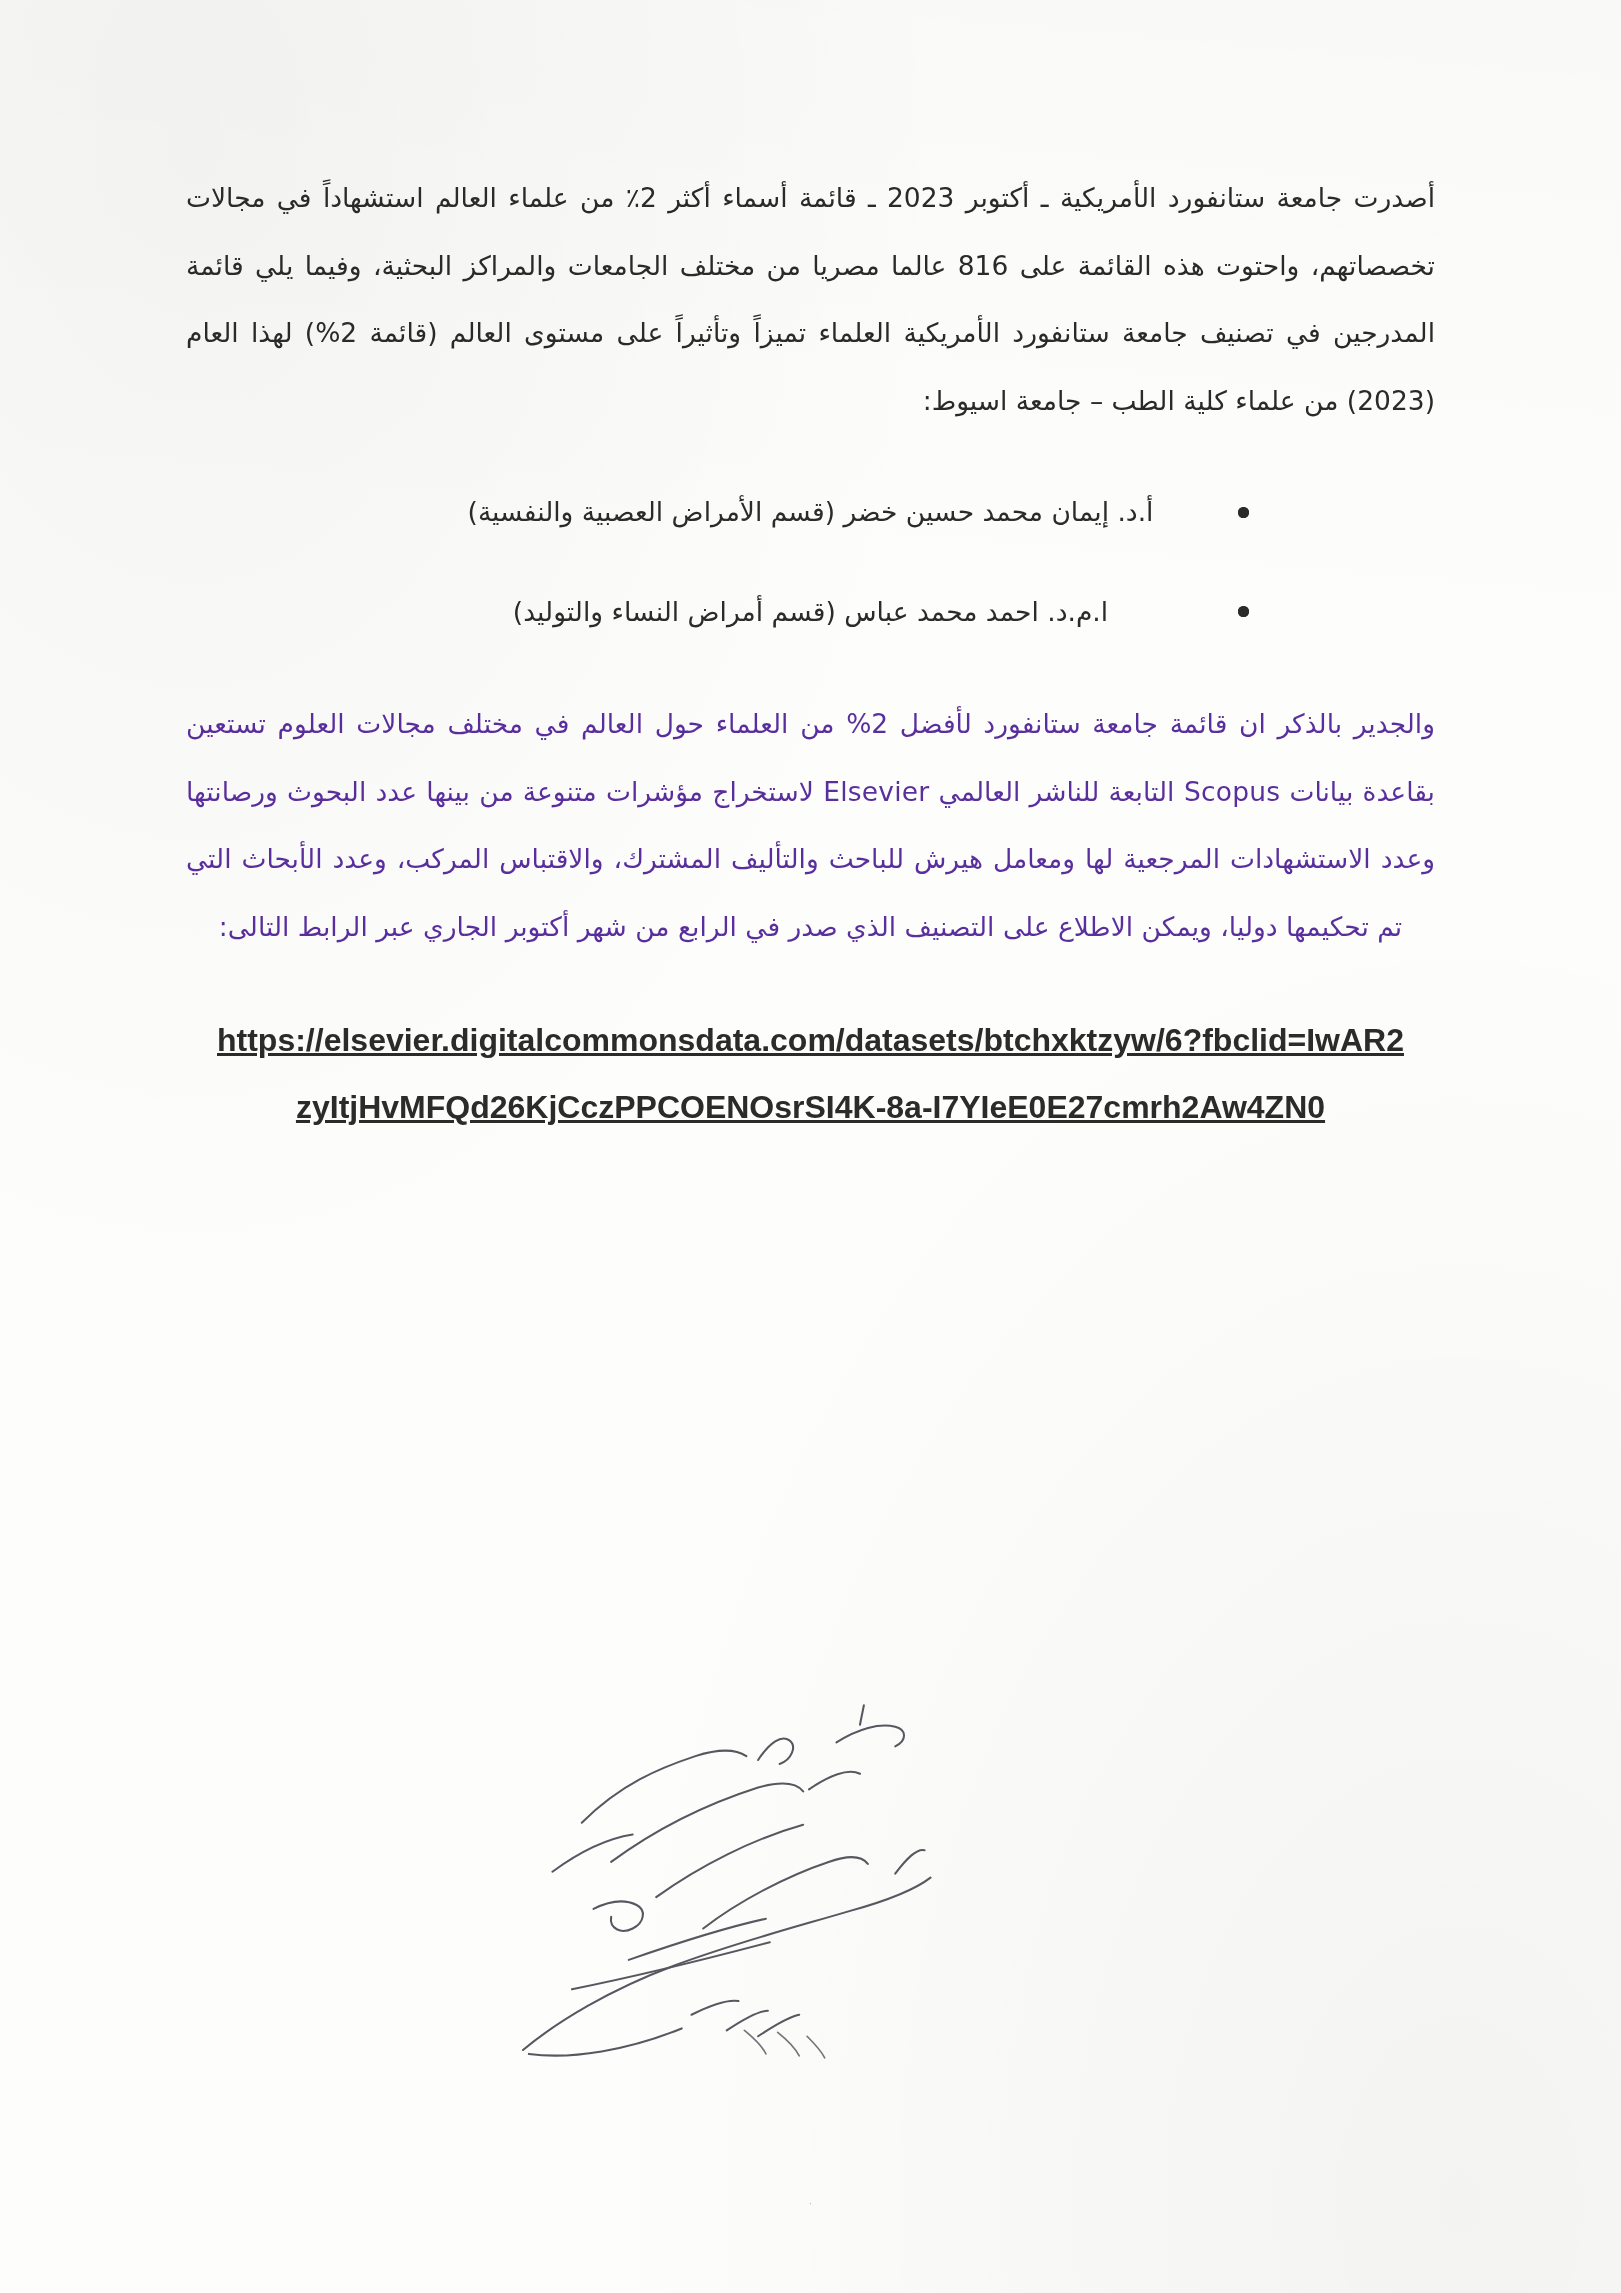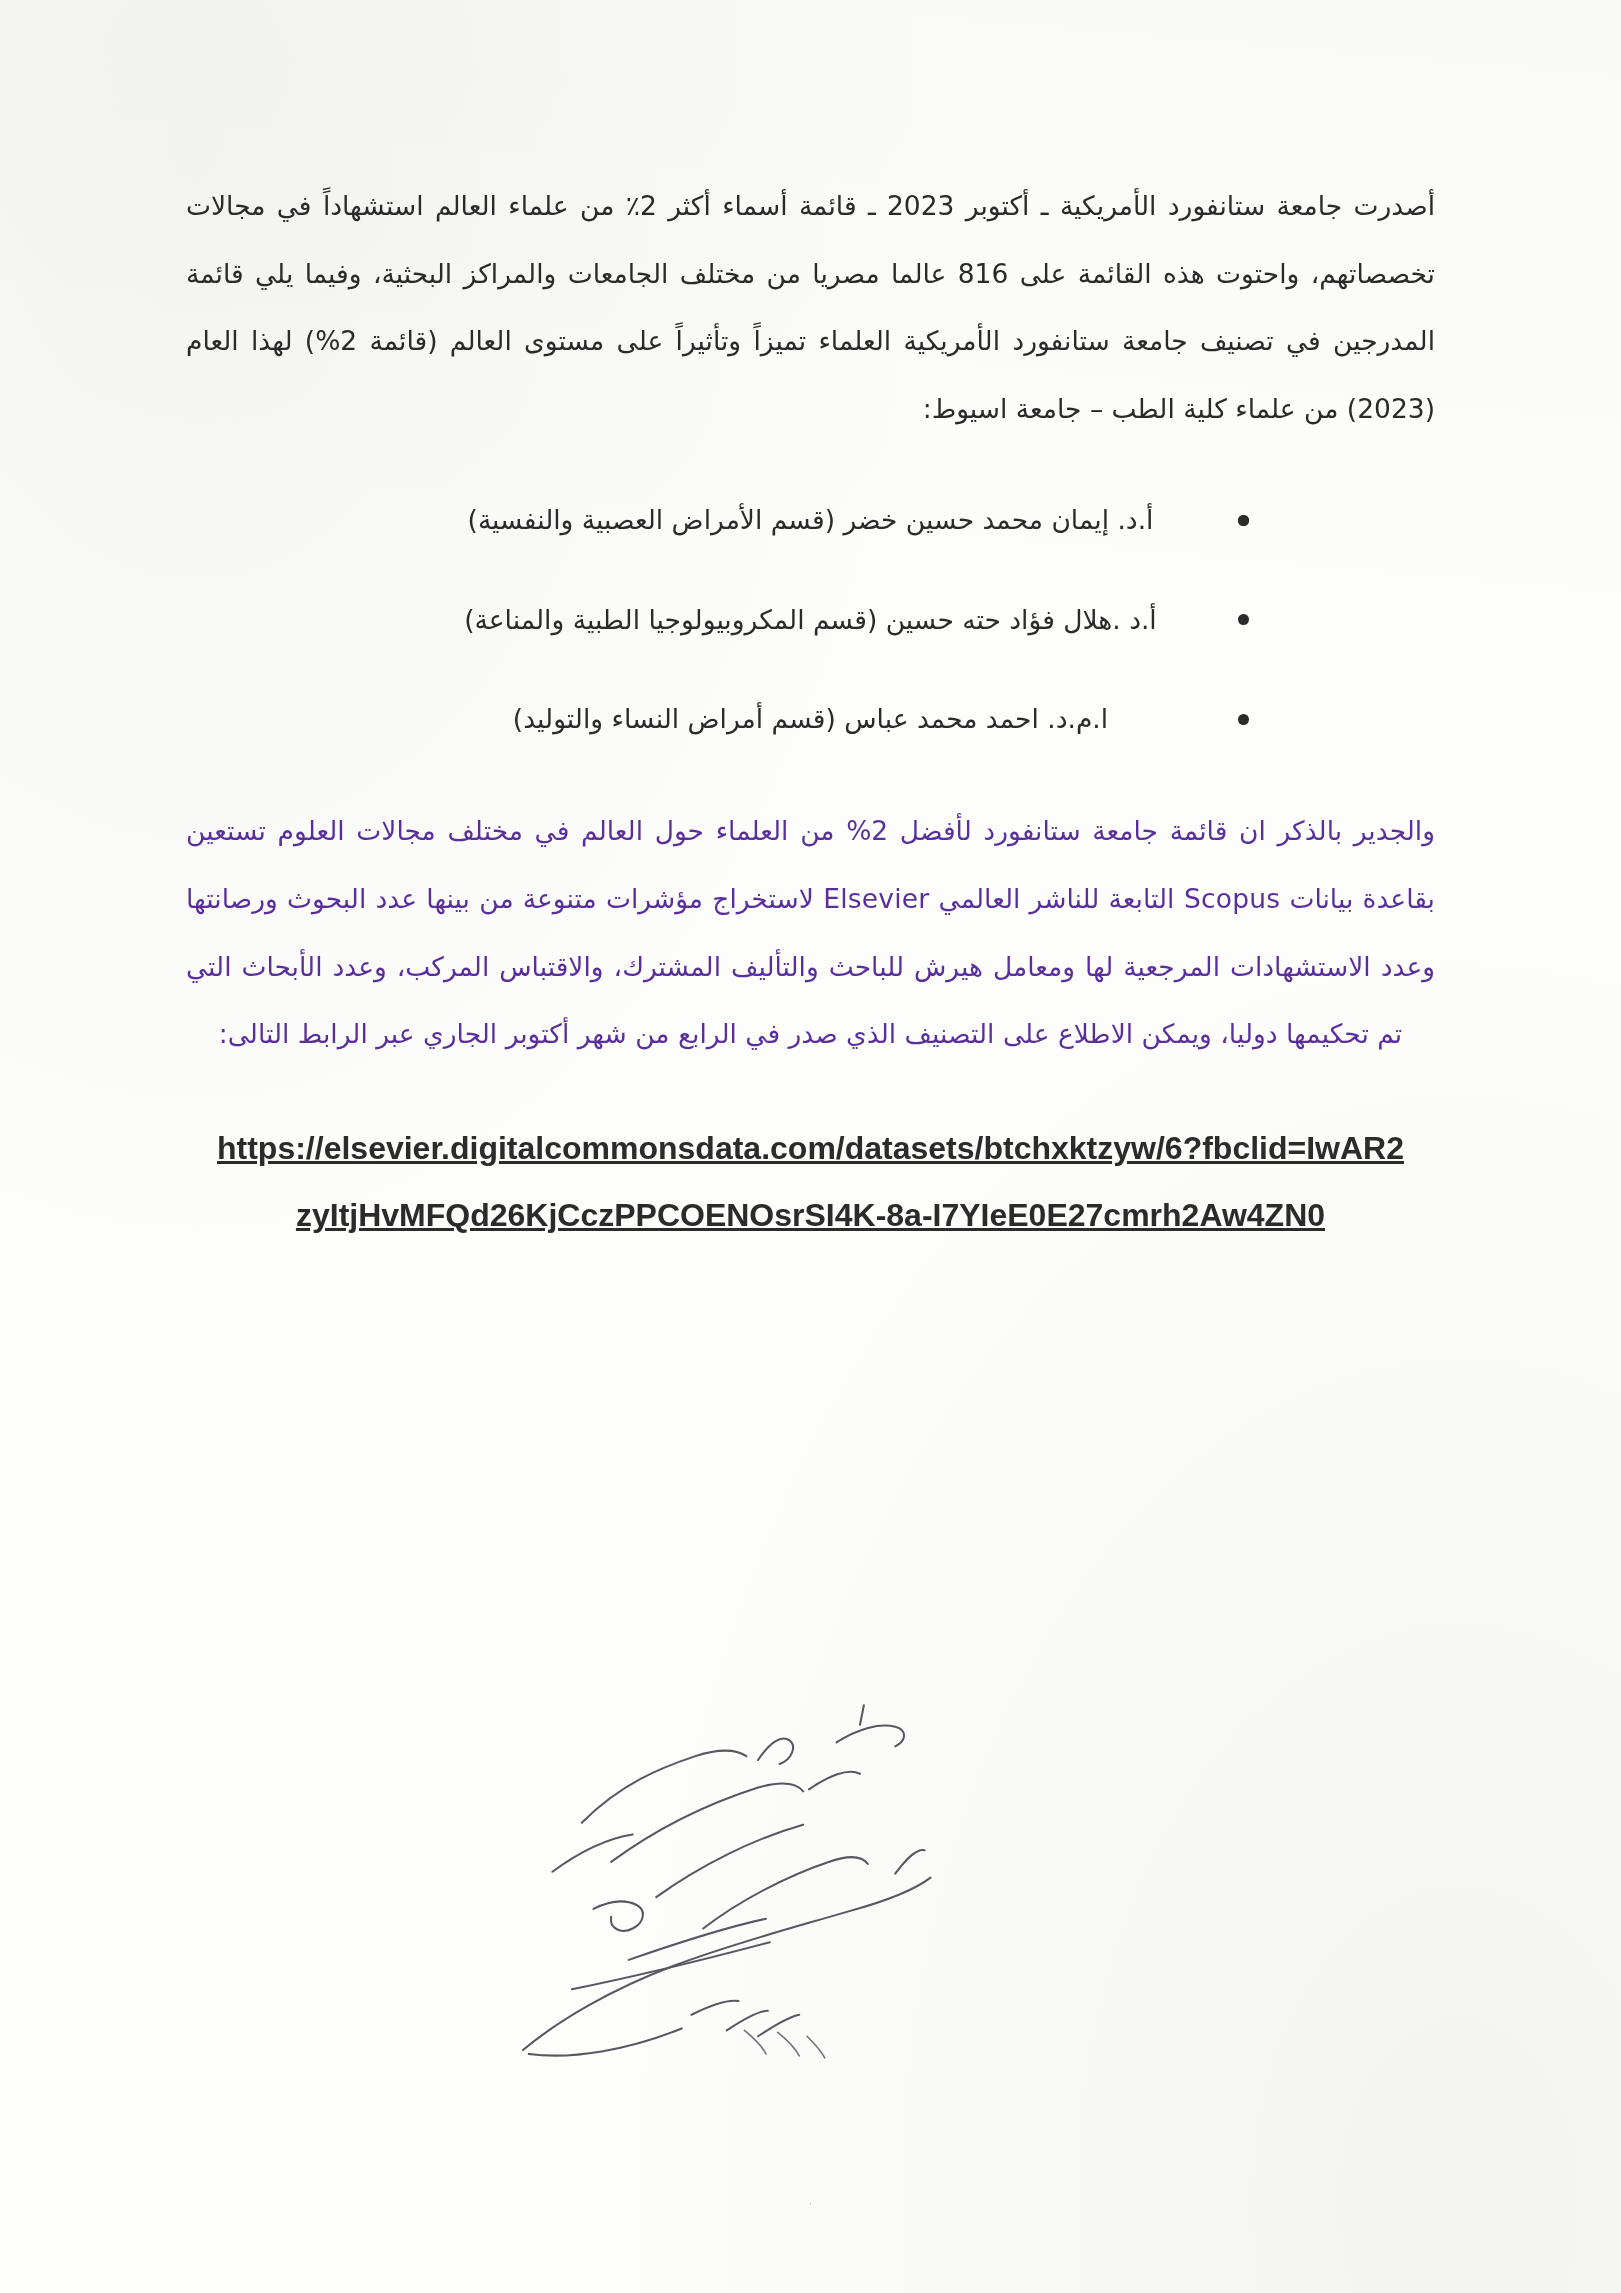--- a/index.html
+++ b/index.html
@@ -31,7 +31,7 @@
   }
   .content {
     position: absolute;
-    top: 172px;
+    top: 164px;
     right: 186px;
     left: 186px;
   }

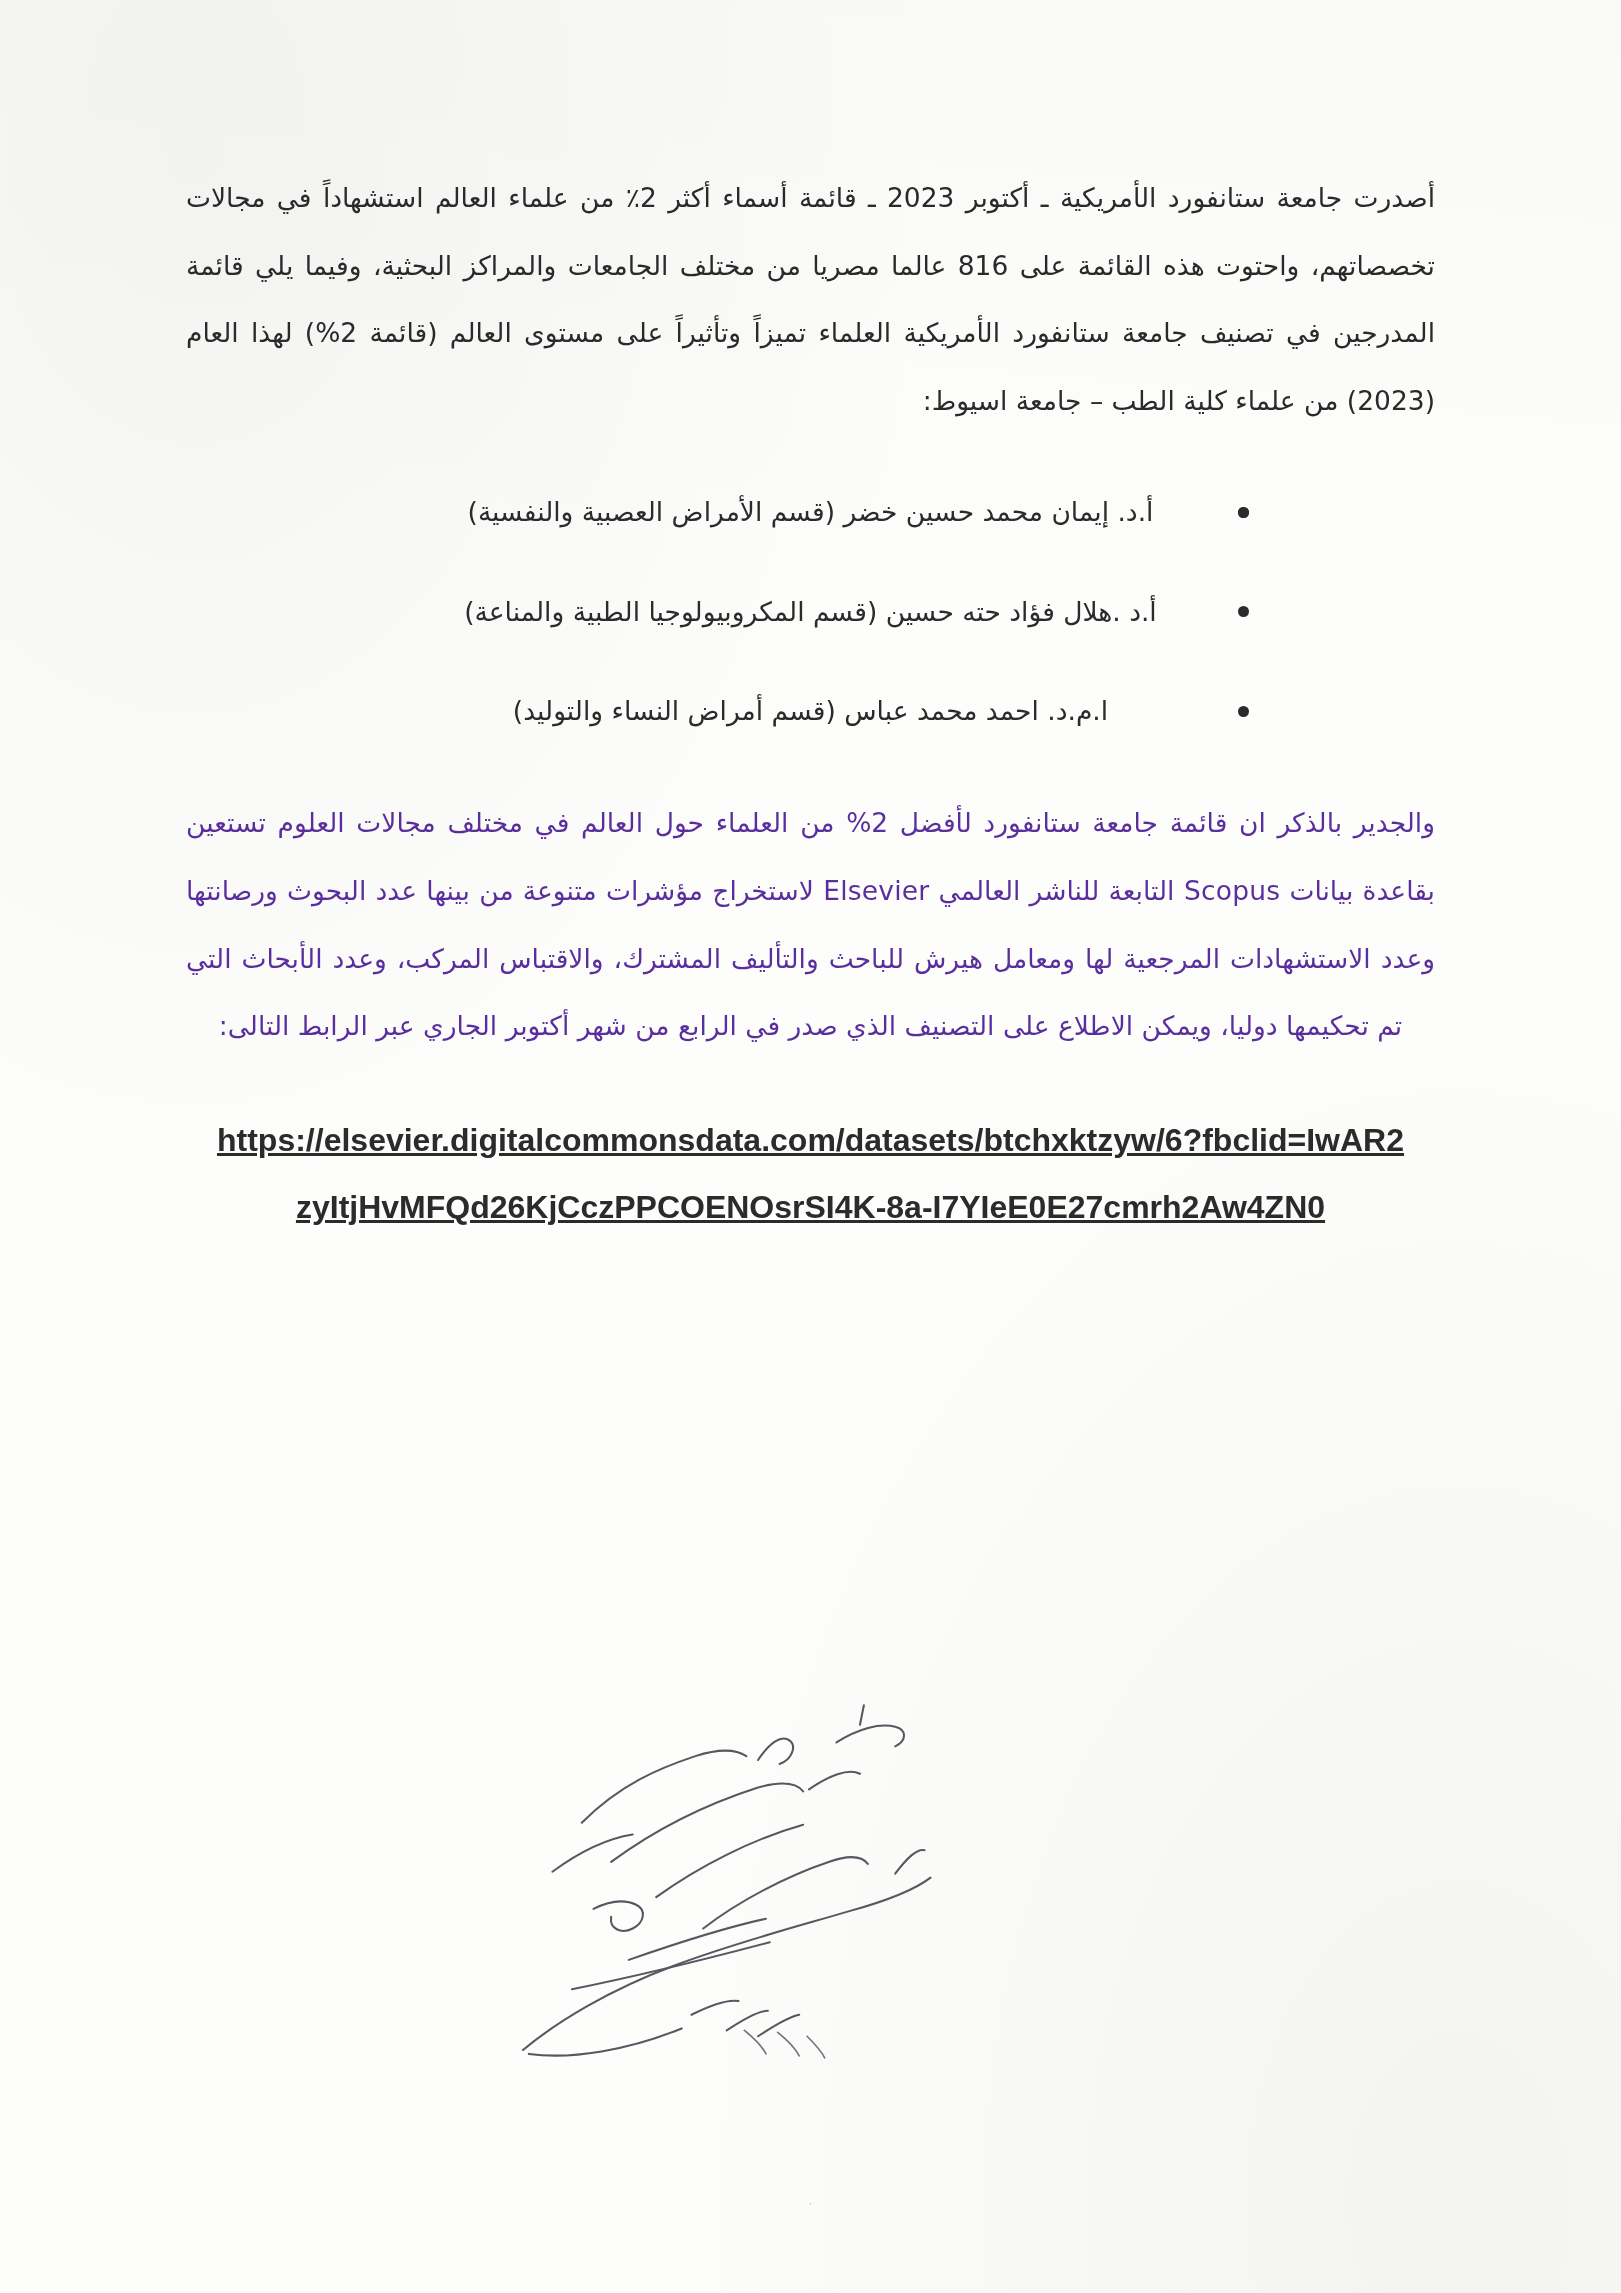--- a/index.html
+++ b/index.html
@@ -130,7 +130,6 @@
       </li>
       <li>
         <span class="dot"></span>
-        <span>أ.د .هلال فؤاد حته حسين (قسم المكروبيولوجيا الطبية والمناعة)</span>
       </li>
       <li>
         <span class="dot"></span>

